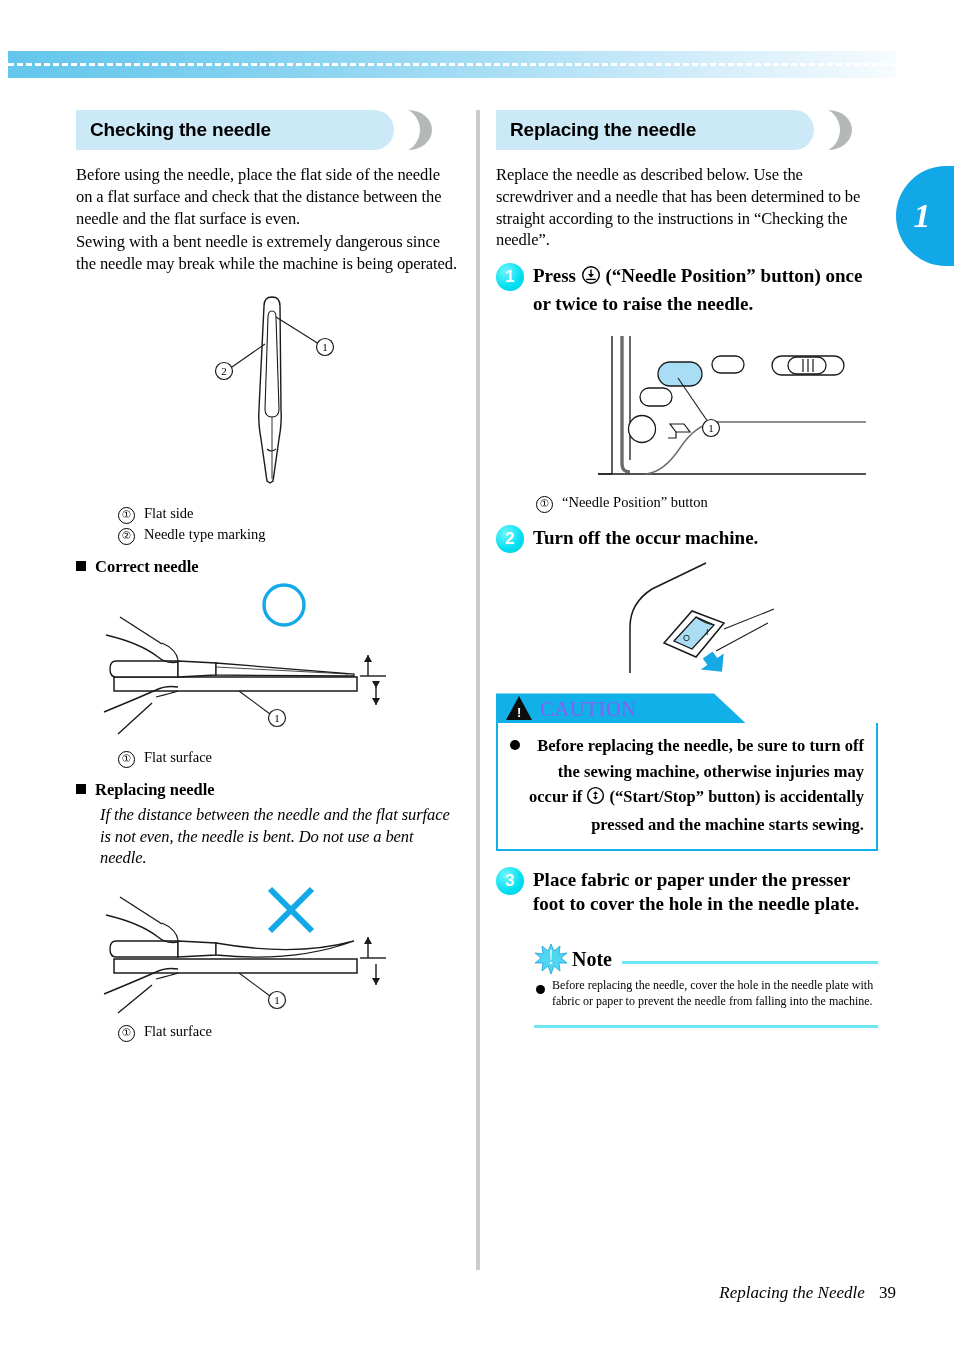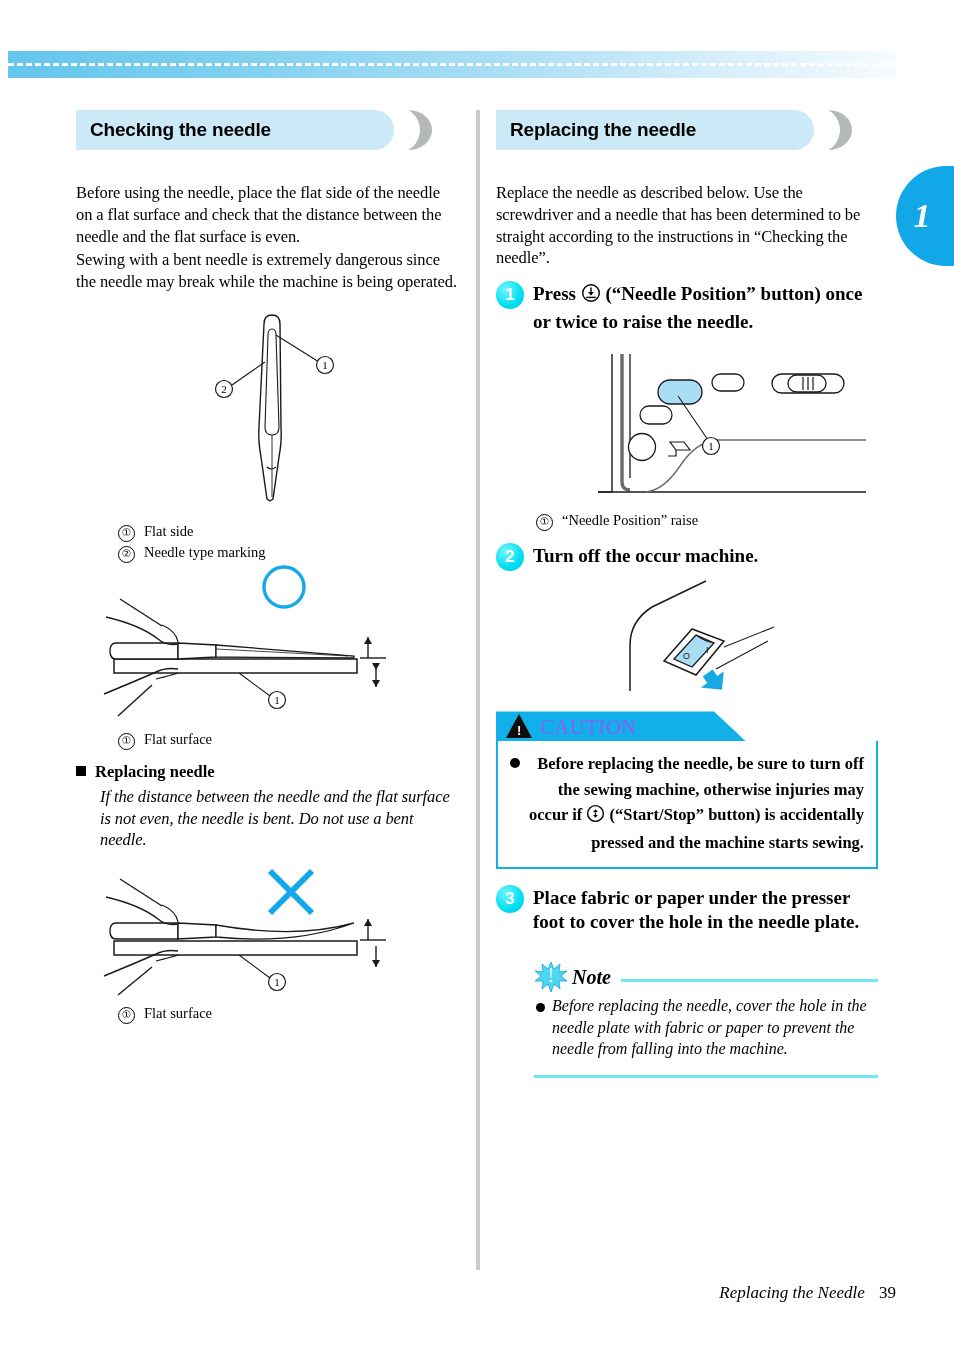--- a/index.html
+++ b/index.html
@@ -45,7 +45,7 @@
   }
 
   
-  .sec-head{ position:relative; height:40px; margin-bottom:32px; }
+  .sec-head{ position:relative; height:40px; margin-bottom:14px; }
   .sec-head .bar{
     position:absolute; left:0; top:0; height:40px; width:318px;
     background:#cbe9f6; border-radius:0 40px 40px 0;

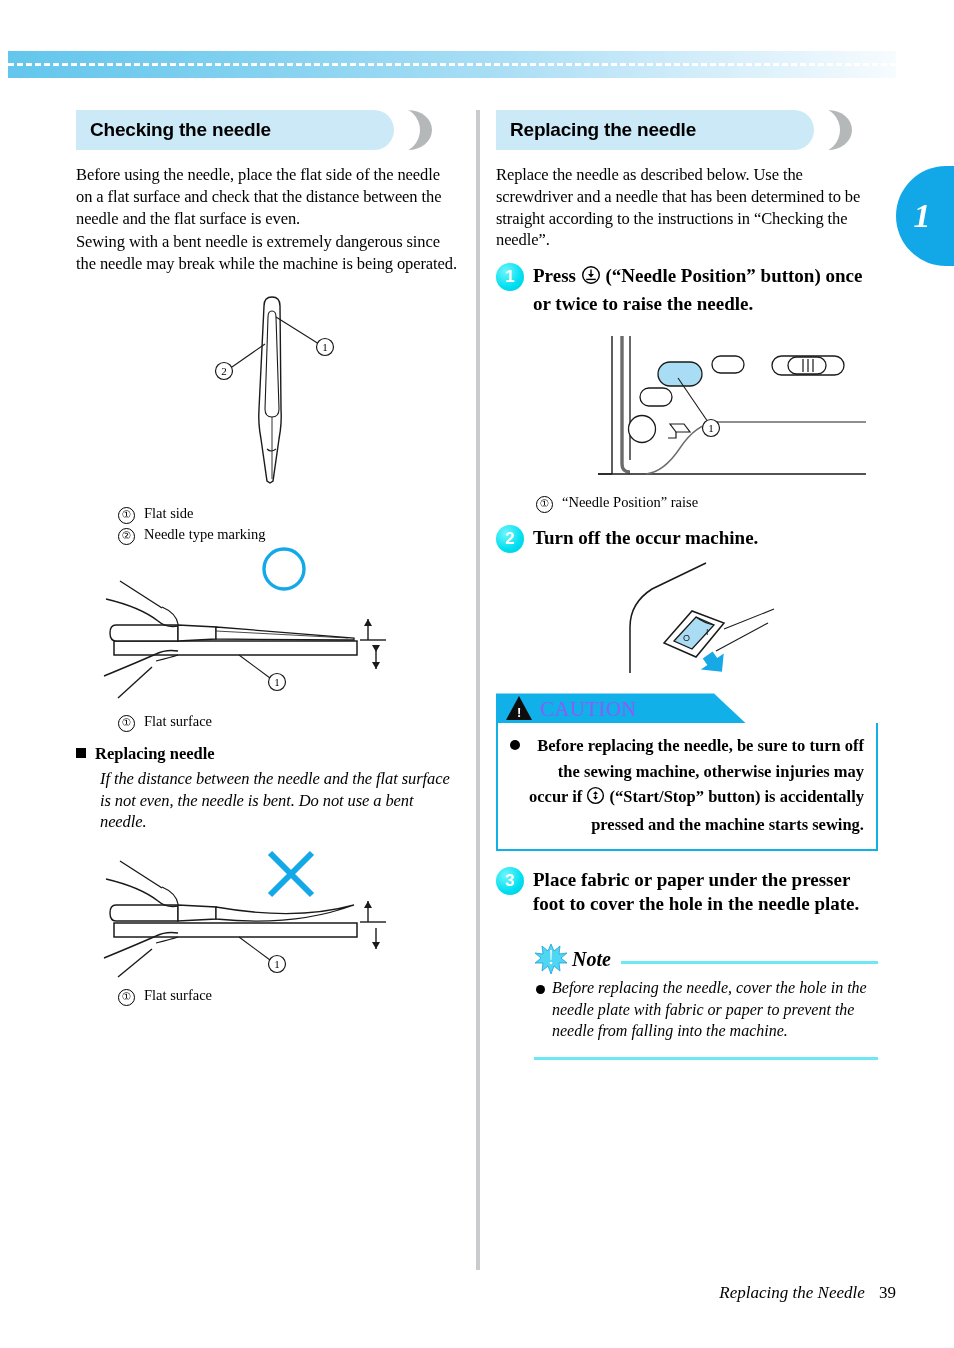--- a/index.html
+++ b/index.html
@@ -385,7 +385,7 @@
   <div class="legend">
     <div class="legend-row" style="margin-left:40px;">
       <span class="cnum">①</span>
-      <span>“Needle Position” raise</span>
+      <span>“Needle Position” button</span>
     </div>
   </div>
 

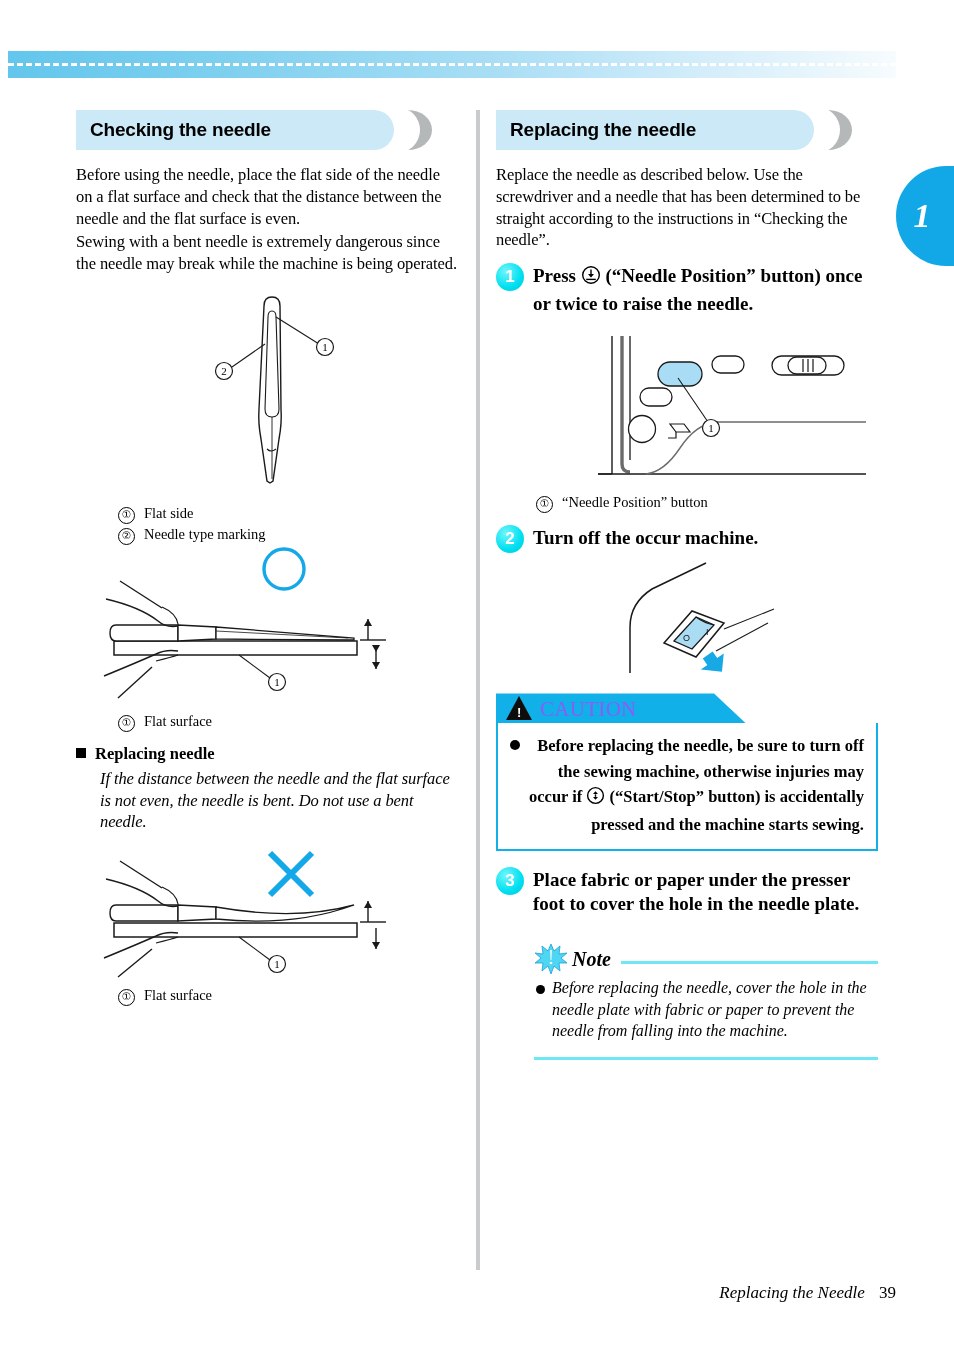--- a/index.html
+++ b/index.html
@@ -238,6 +238,10 @@
     </div>
   </div>
 
+  <div class="subhead">
+    <span class="sq"></span>
+    <span class="txt">Correct needle</span>
+  </div>
 
   <div class="fig">
     <svg width="382" height="160" viewBox="0 0 382 160">

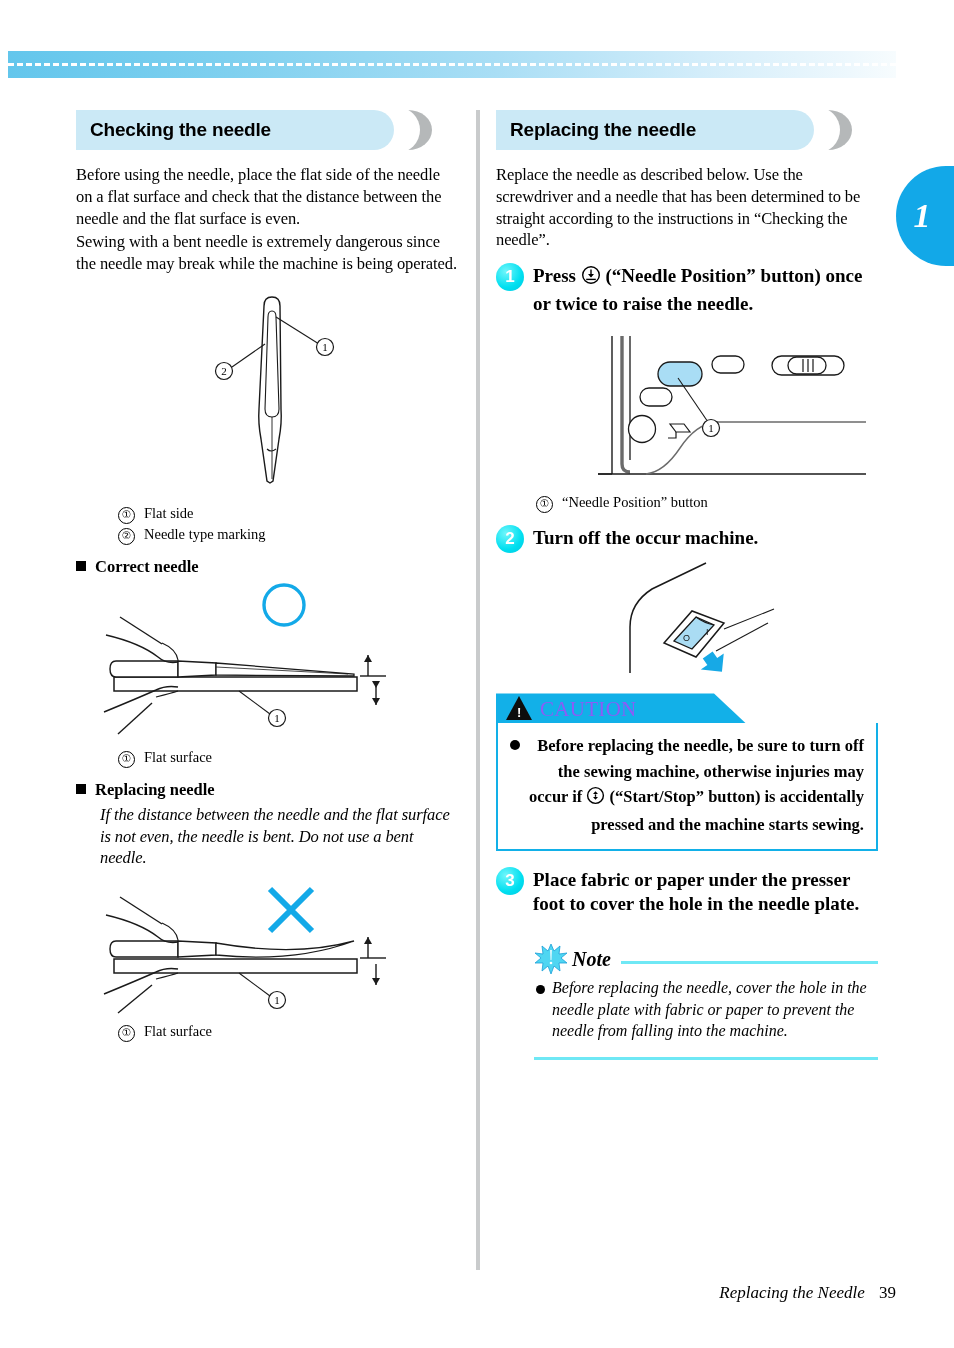--- a/index.html
+++ b/index.html
@@ -155,7 +155,7 @@
   }
 
   
-  .note{ margin:26px 0 0 38px; width:344px;font-style:italic; }
+  .note{ margin:26px 0 0 38px; width:344px; }
   .note-head{ position:relative; height:32px; display:flex; align-items:center; }
   .note-head .star{ position:relative; width:34px; height:32px; flex:0 0 auto; }
   .note-head .note-label{

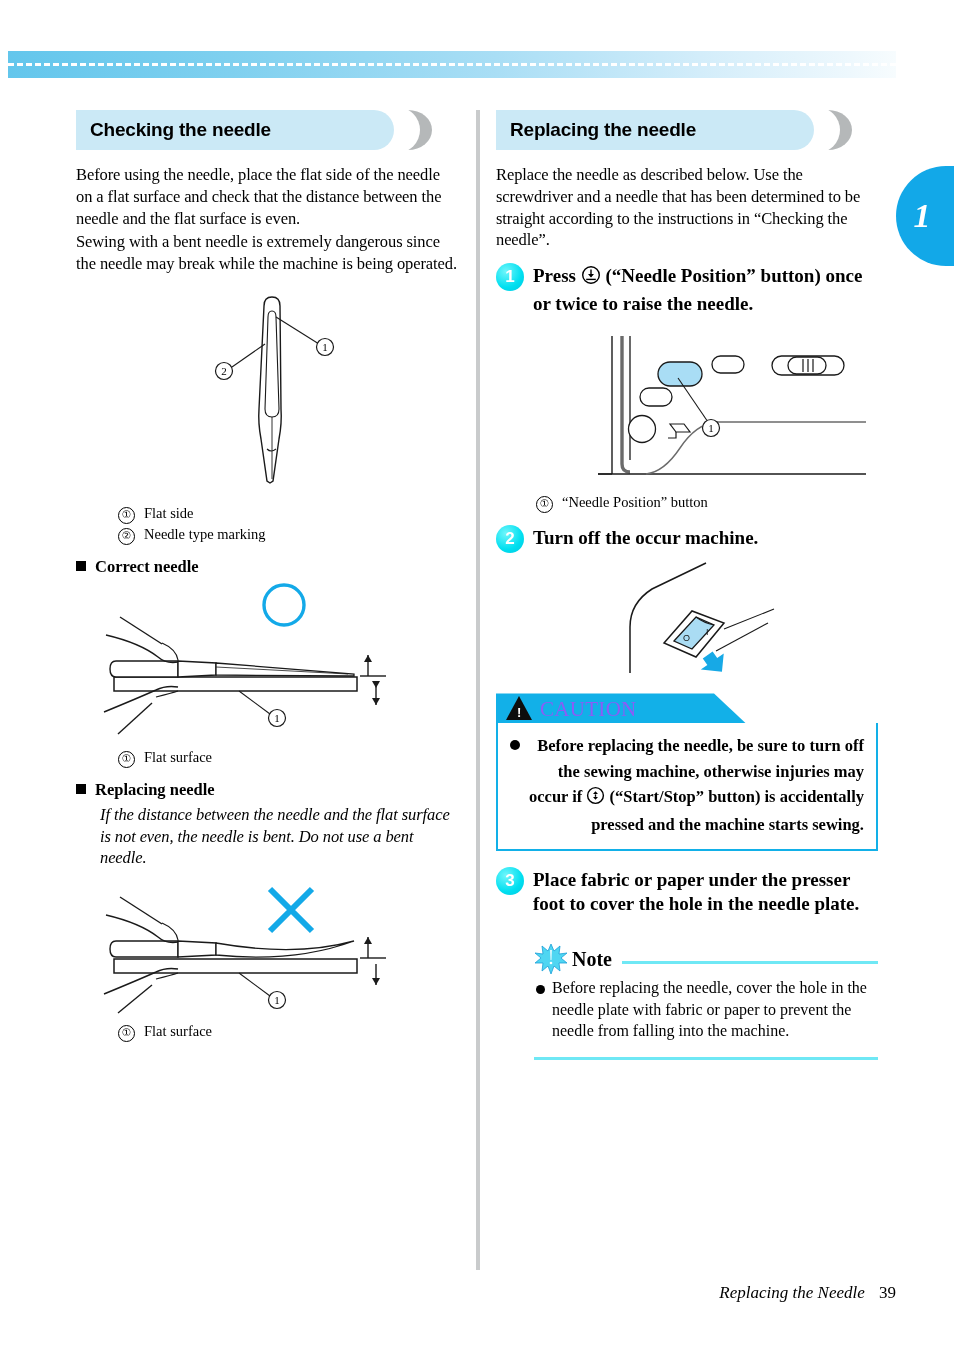--- a/index.html
+++ b/index.html
@@ -170,7 +170,7 @@
     flex:0 0 auto; width:9px; height:9px; background:#000; border-radius:50%;
     margin:8px 7px 0 2px;
   }
-  .note-body .ntxt{ font-size:16px; line-height:1.34; }
+  .note-body .ntxt{ font-size:12px; line-height:1.34; }
   .note-rule-bottom{ height:3px; background:#6fe8f5; margin-top:16px; }
 
   

